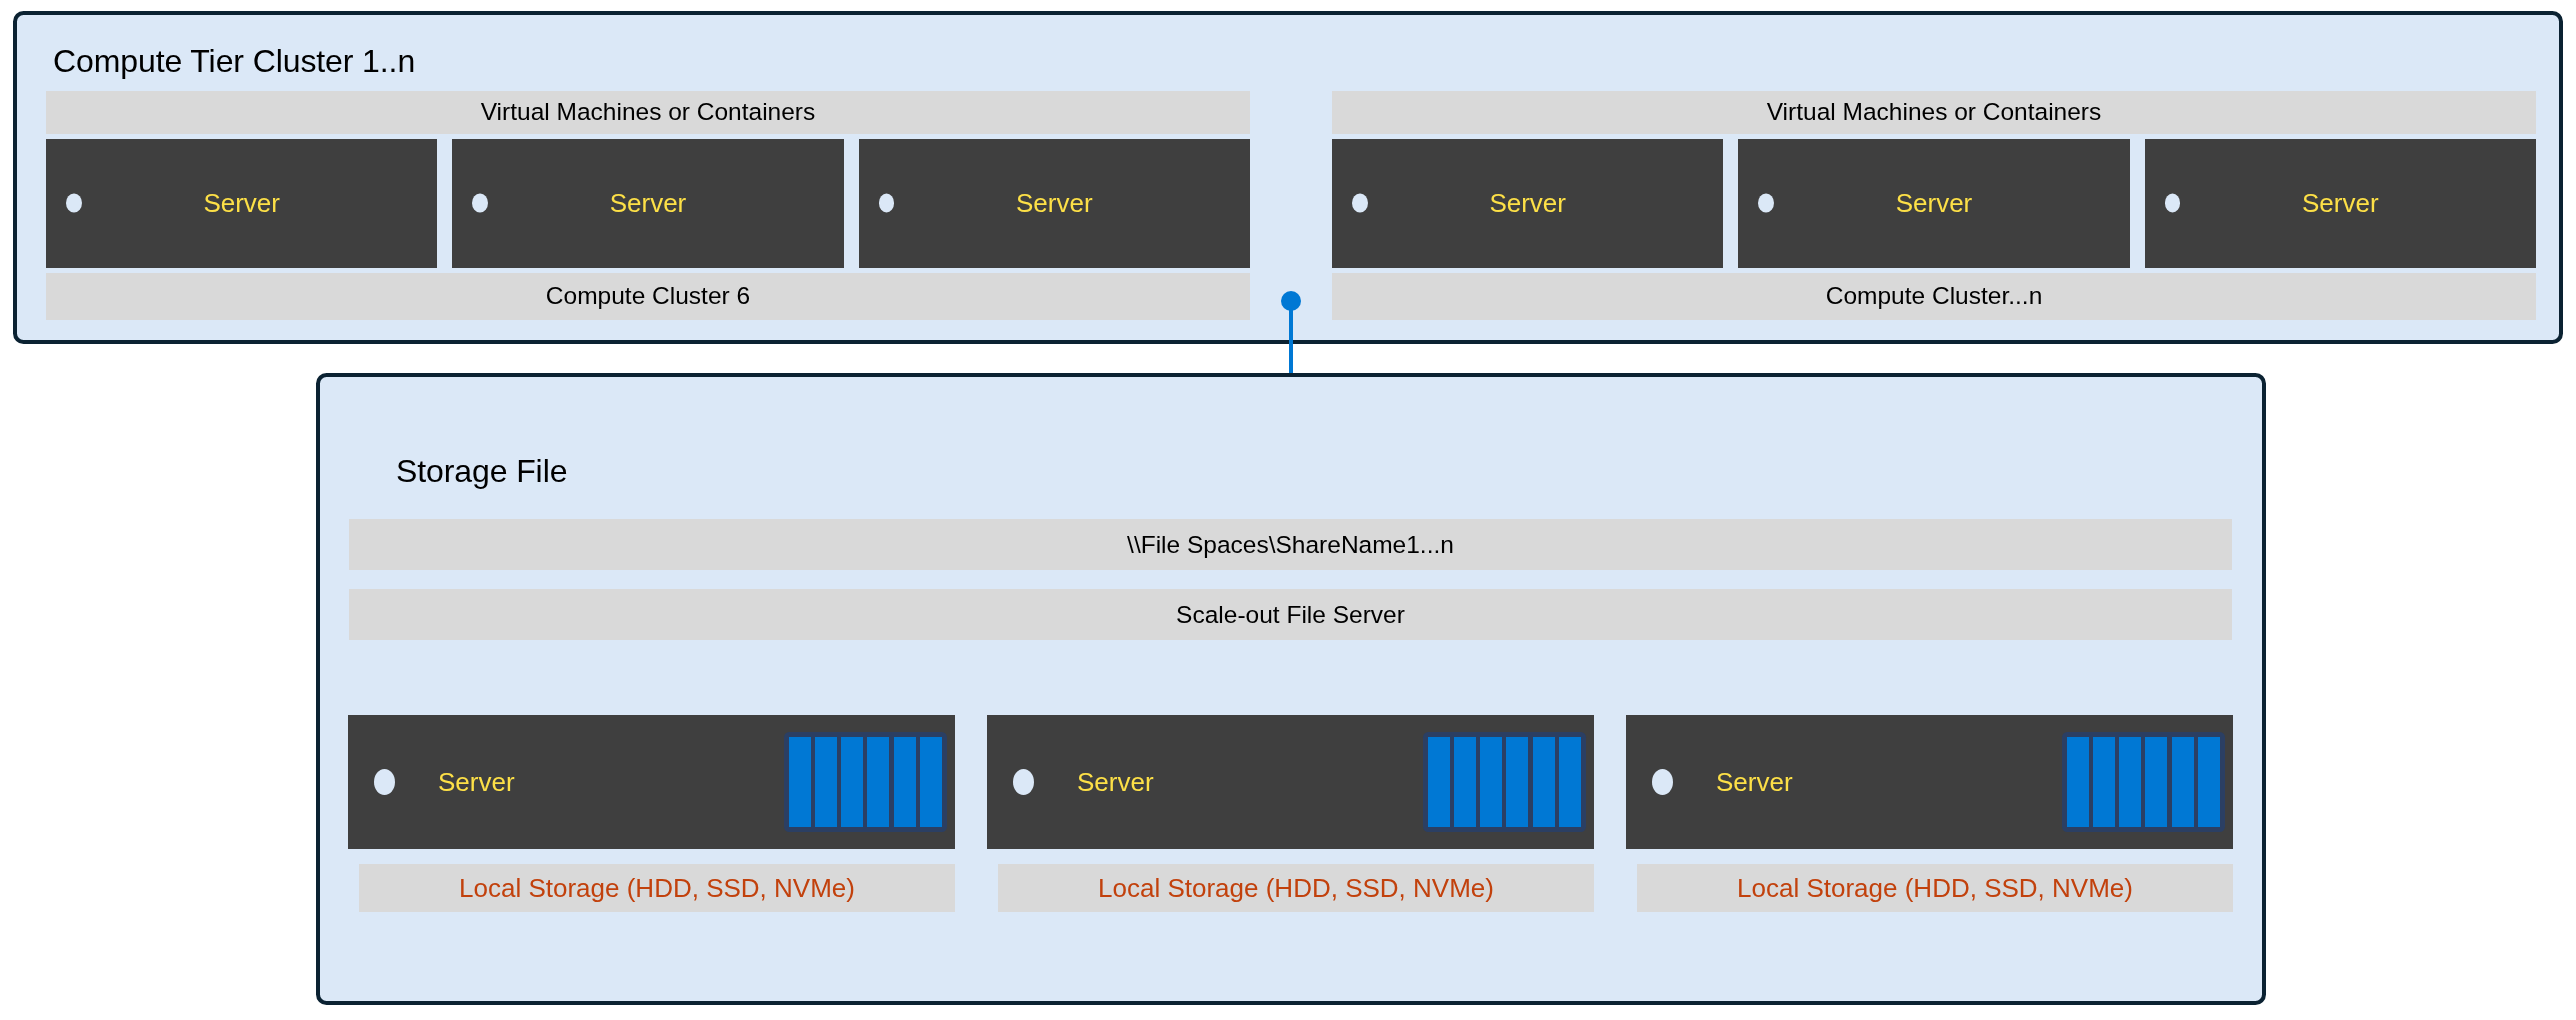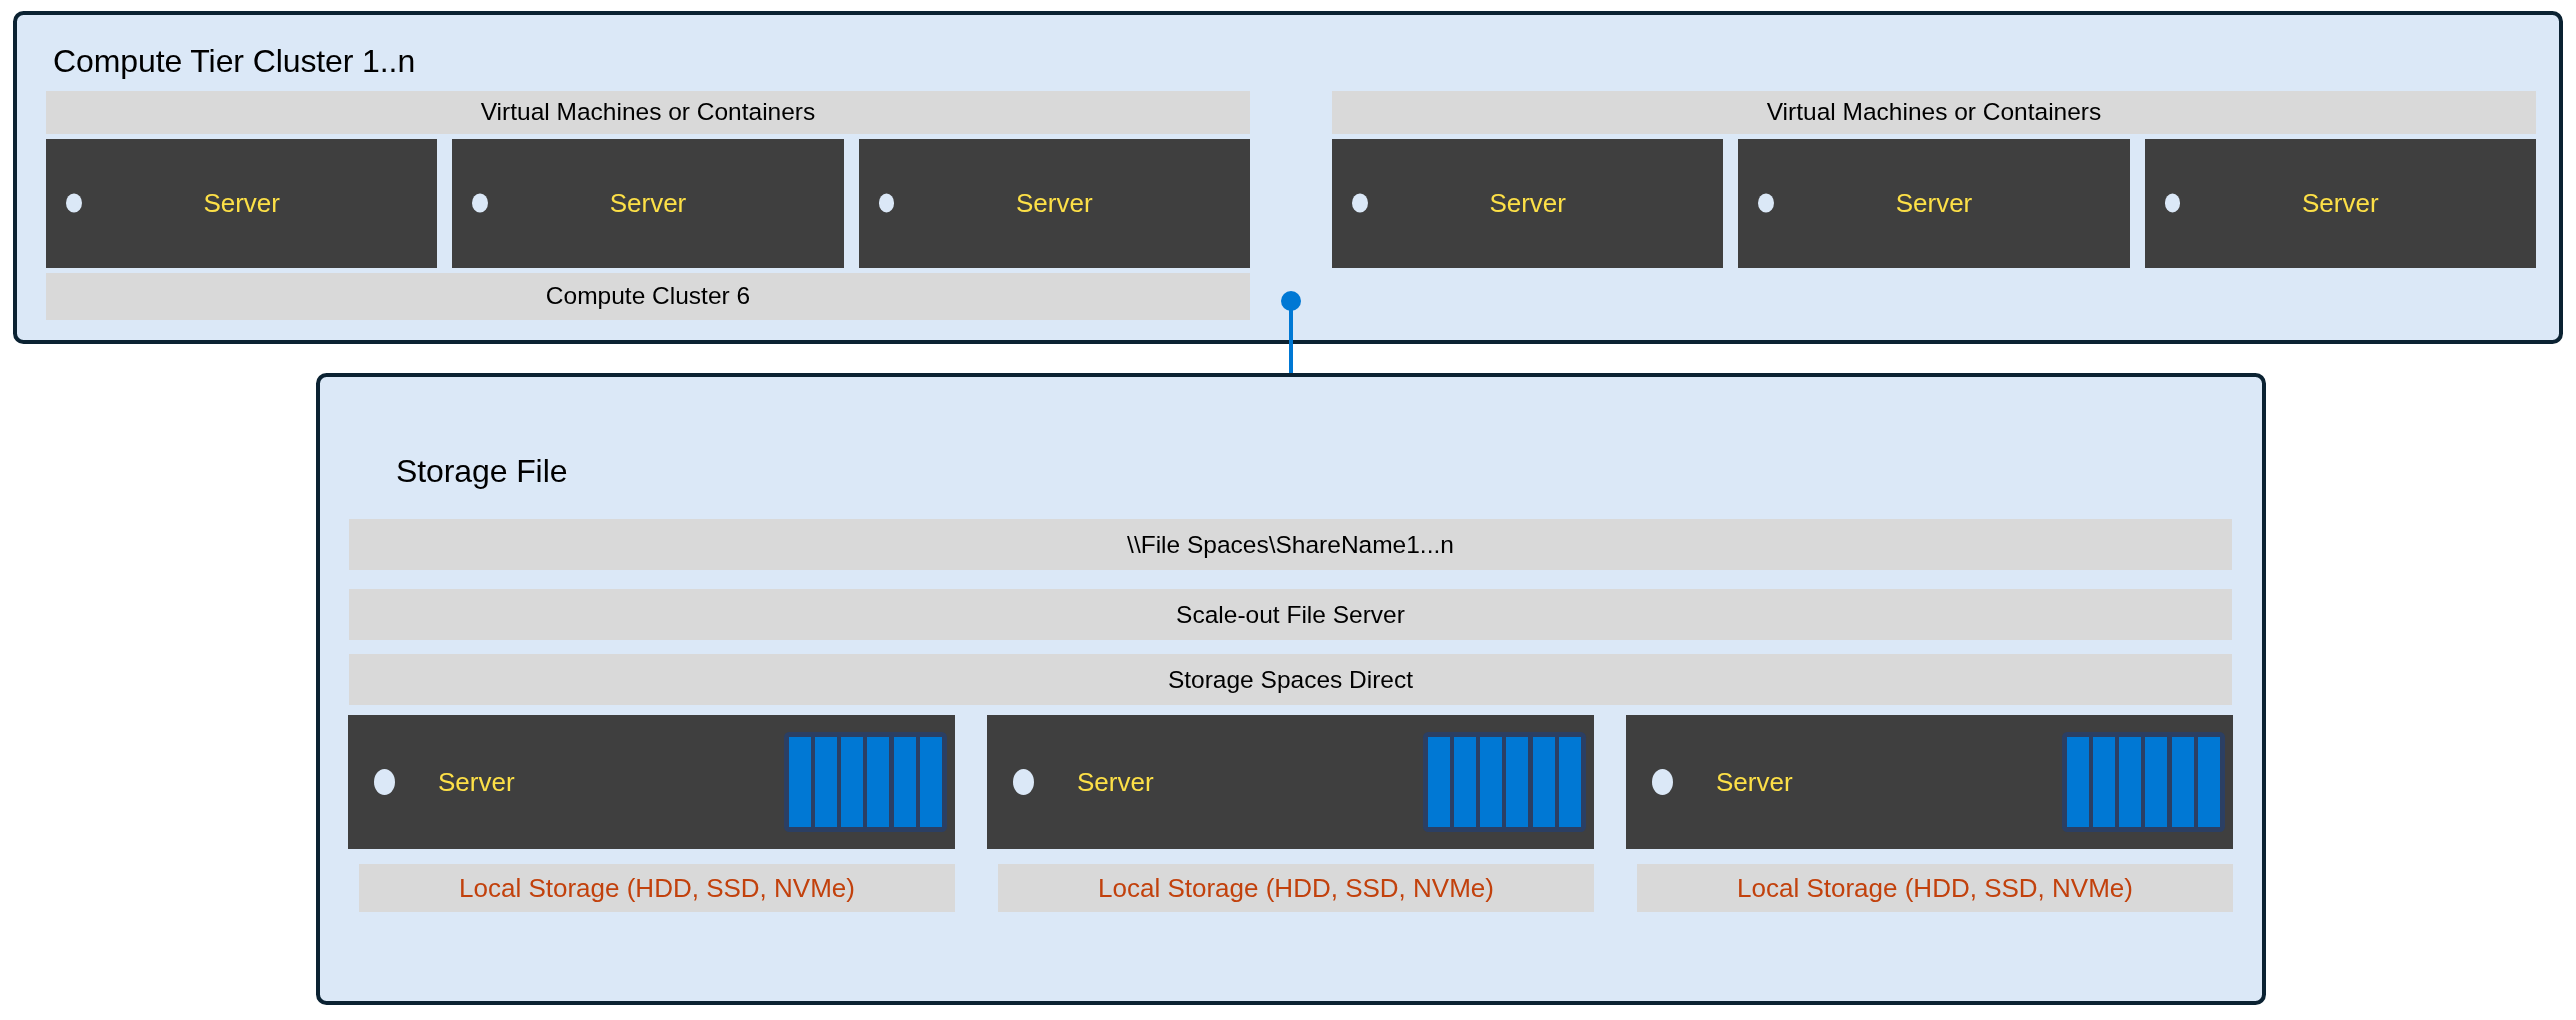--- a/index.html
+++ b/index.html
@@ -286,6 +286,7 @@
         </div>
       </div>
 
+      <div class="band band-bottom">Compute Cluster...n</div>
     </div>
   </div>
 

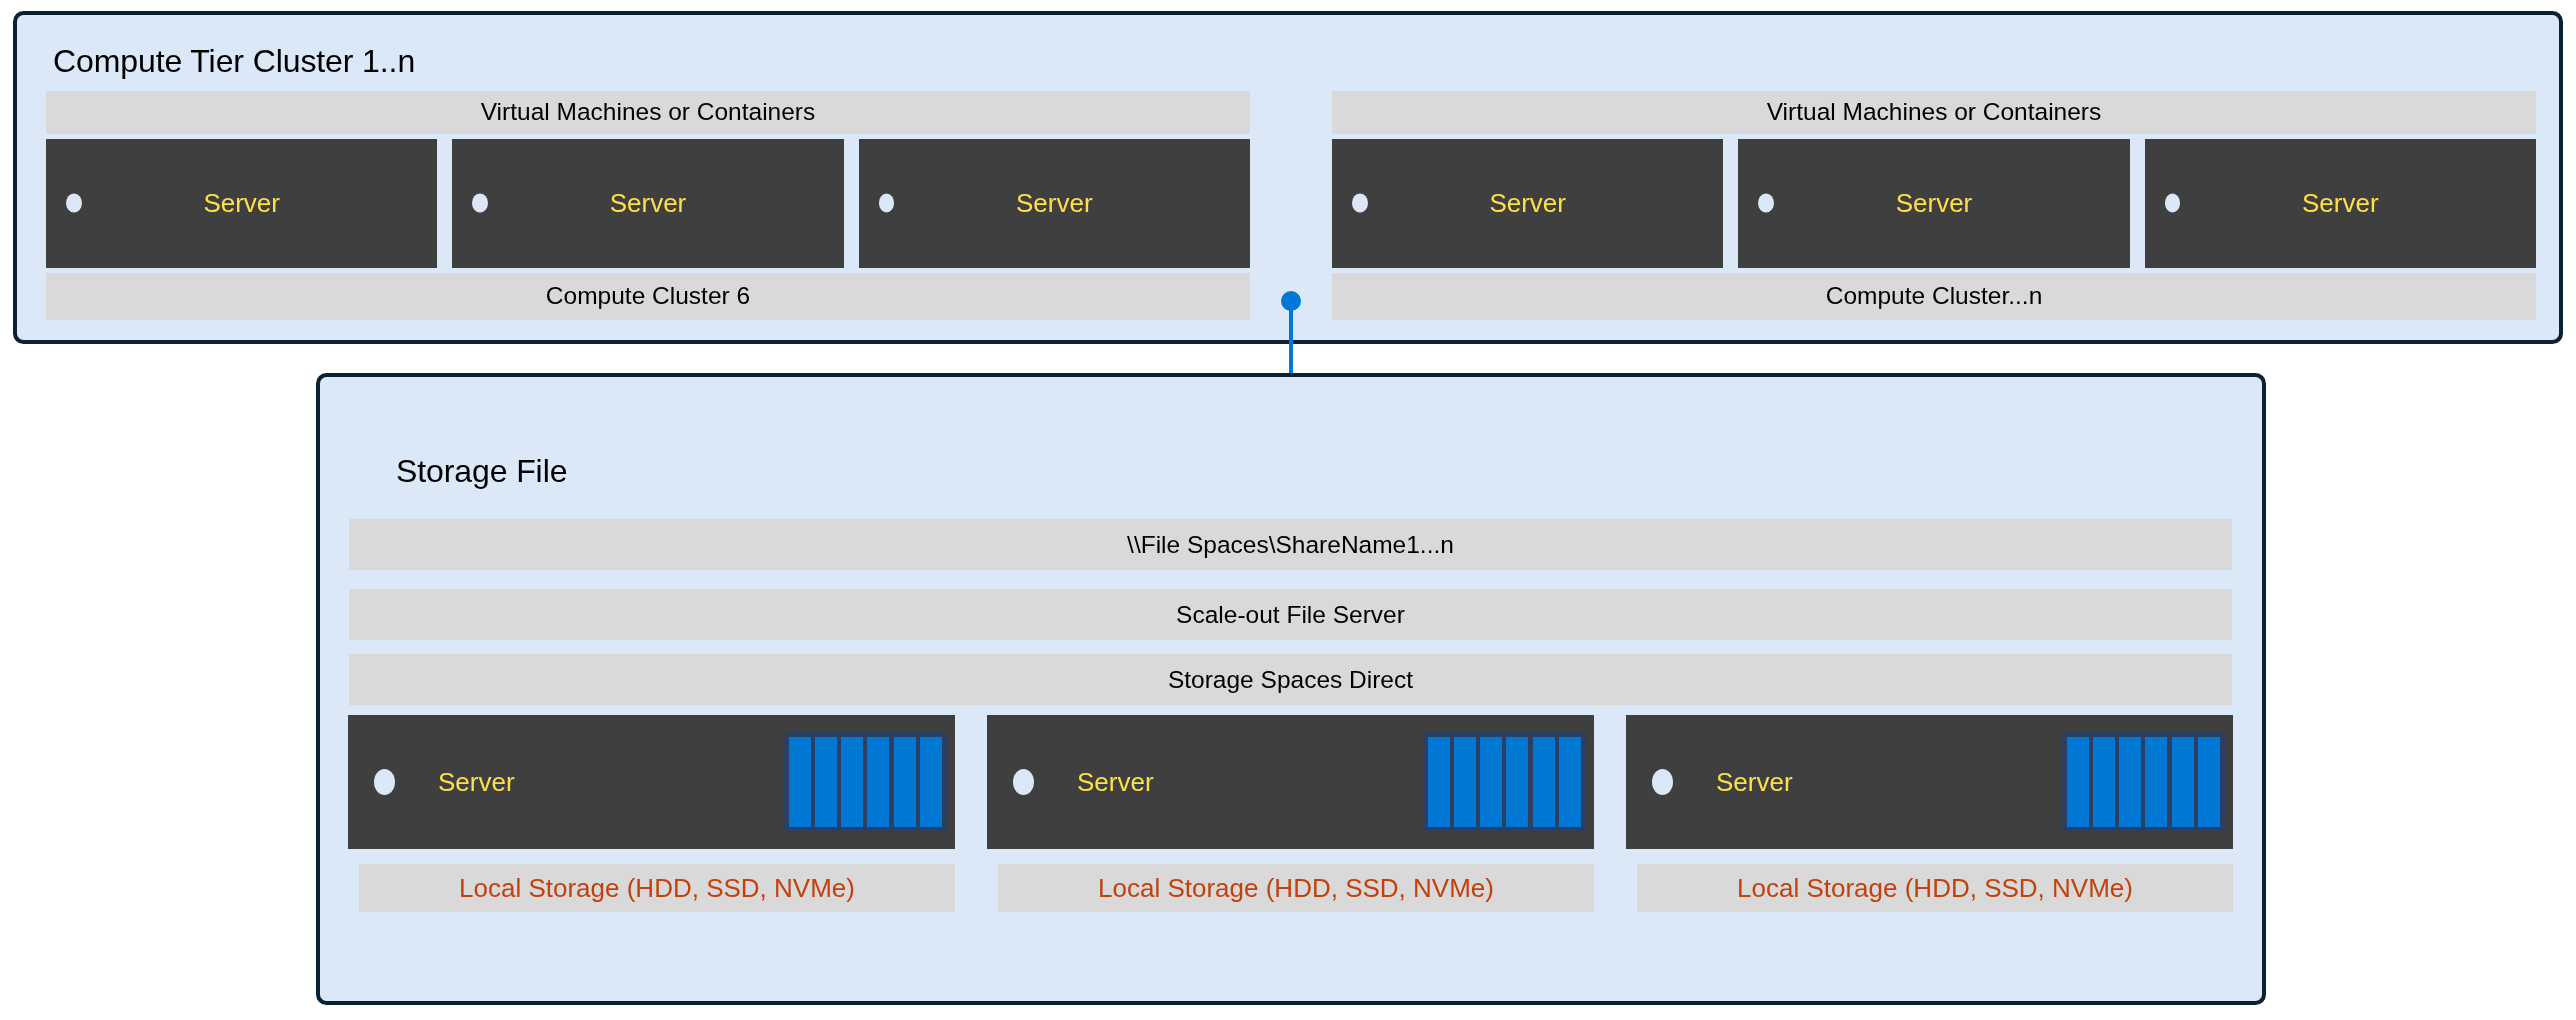--- a/index.html
+++ b/index.html
@@ -309,7 +309,6 @@
 
     <div class="band storage-band" id="band-sofs">Scale-out File Server</div>
 
-    <div class="band storage-band" id="band-s2d">Storage Spaces Direct</div>
 
     <div class="storage-nodes">
 

